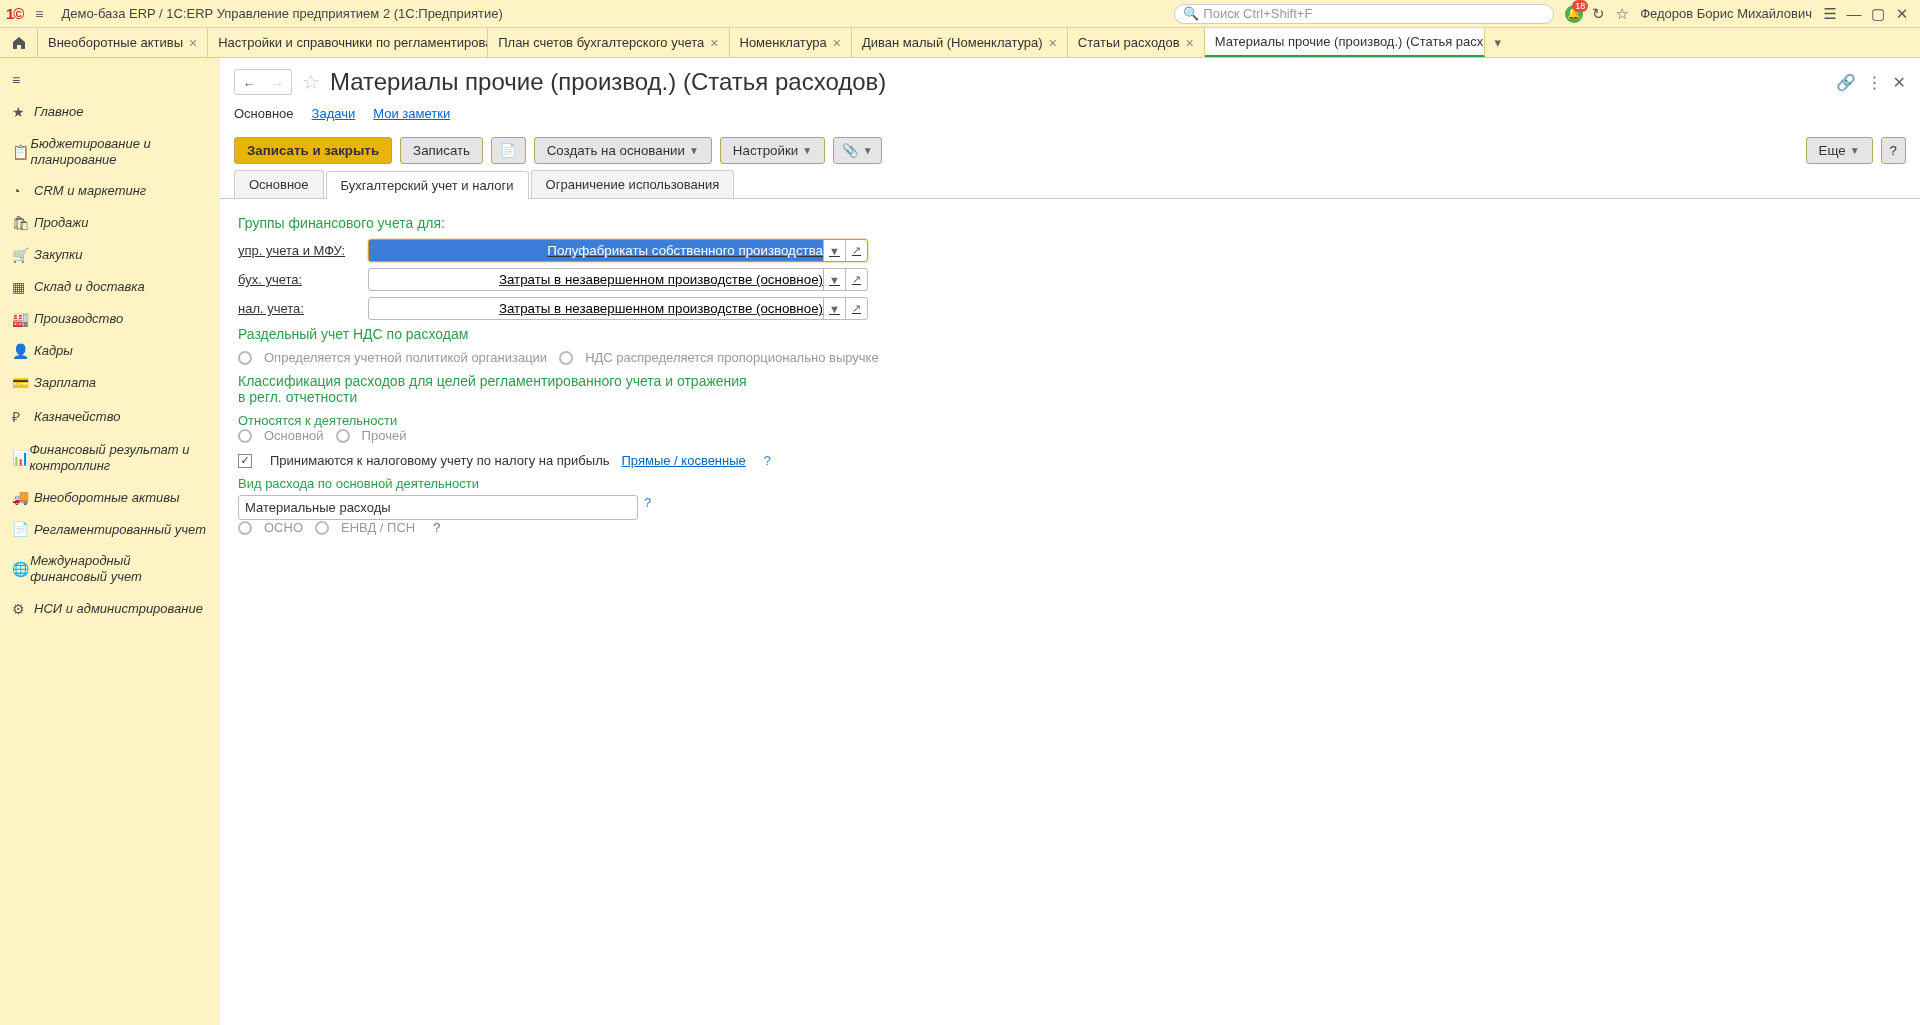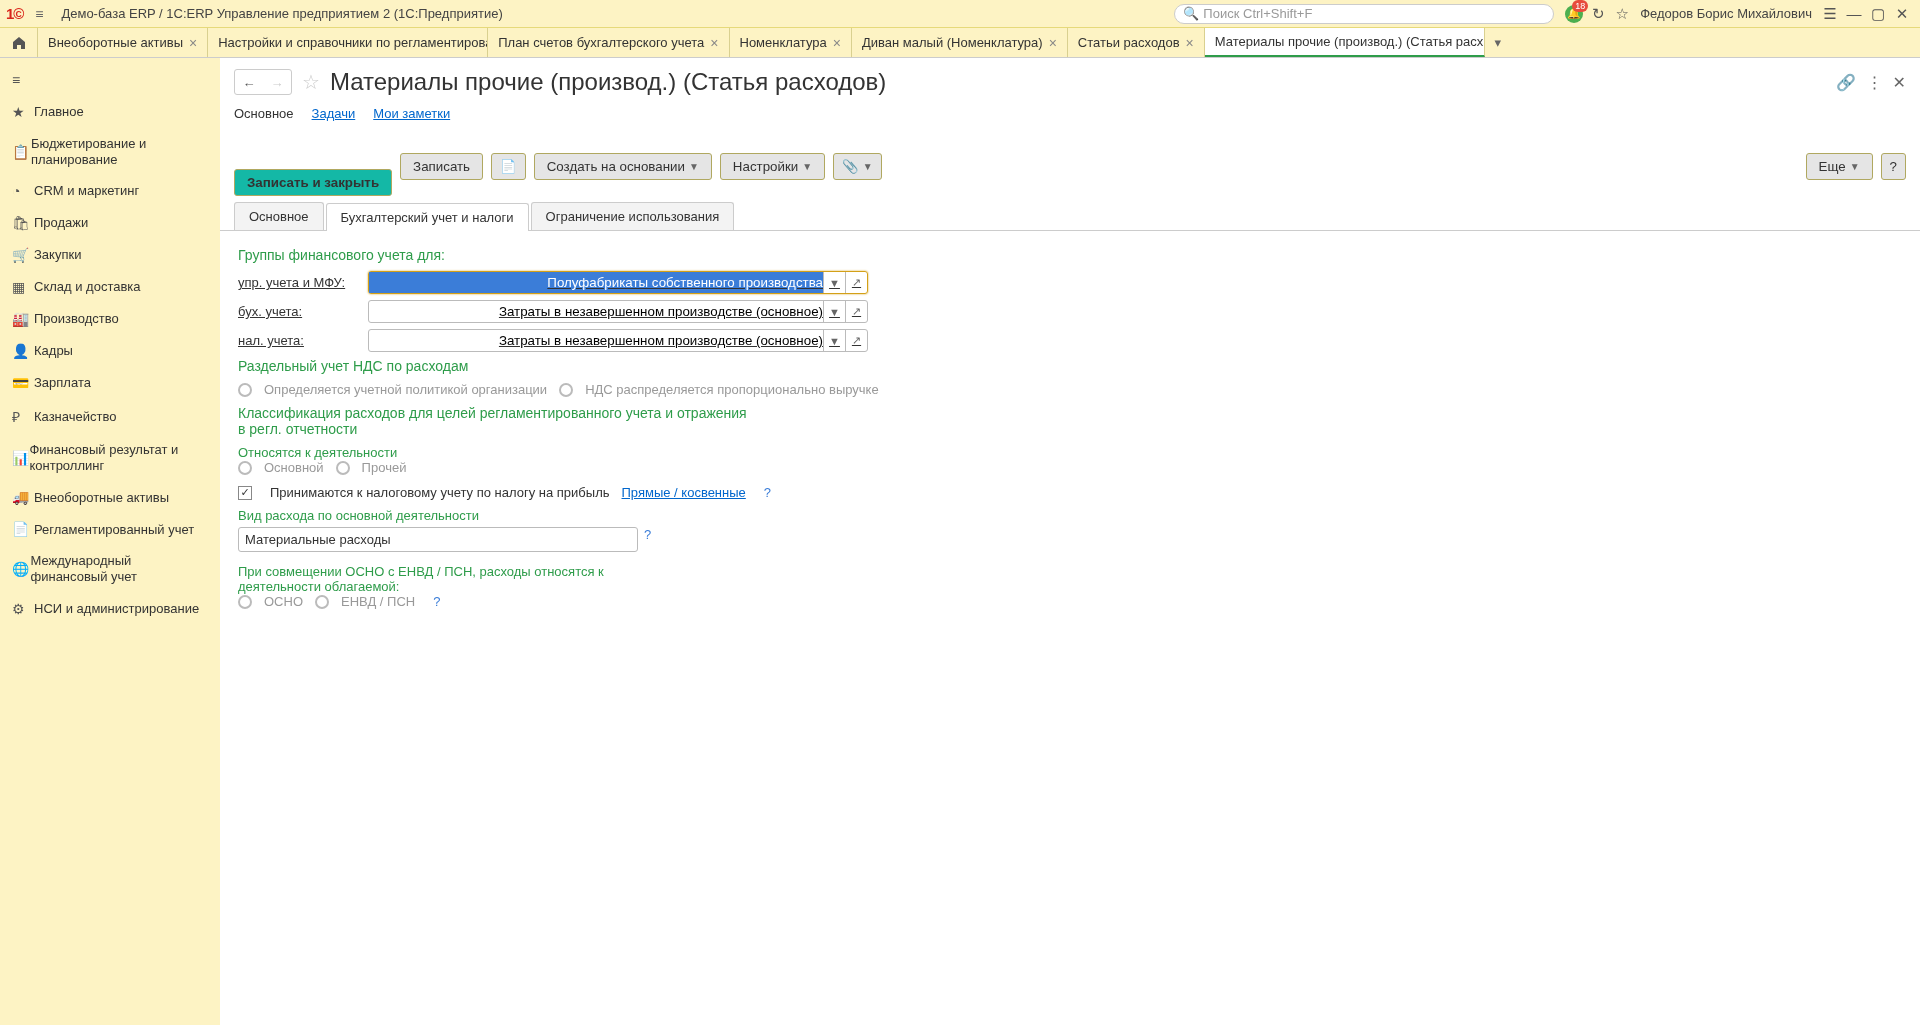--- a/index.html
+++ b/index.html
@@ -31,7 +31,7 @@
 .sidebar { width: 220px; background: #fdf3c4; overflow-y: auto; padding-top: 6px; }
 .side-item { display: flex; align-items: center; padding: 8px 12px; cursor: pointer; color: #333; }
 .side-item .icon { width: 22px; color: #555; font-size: 14px; }
-.side-item .label { line-height: 1.2; }
+.side-item .label { line-height: 1.2; font-style: italic; }
 
 .content { flex: 1; background: #fff; display: flex; flex-direction: column; }
 .page-header { display: flex; align-items: center; padding: 10px 14px 6px; }

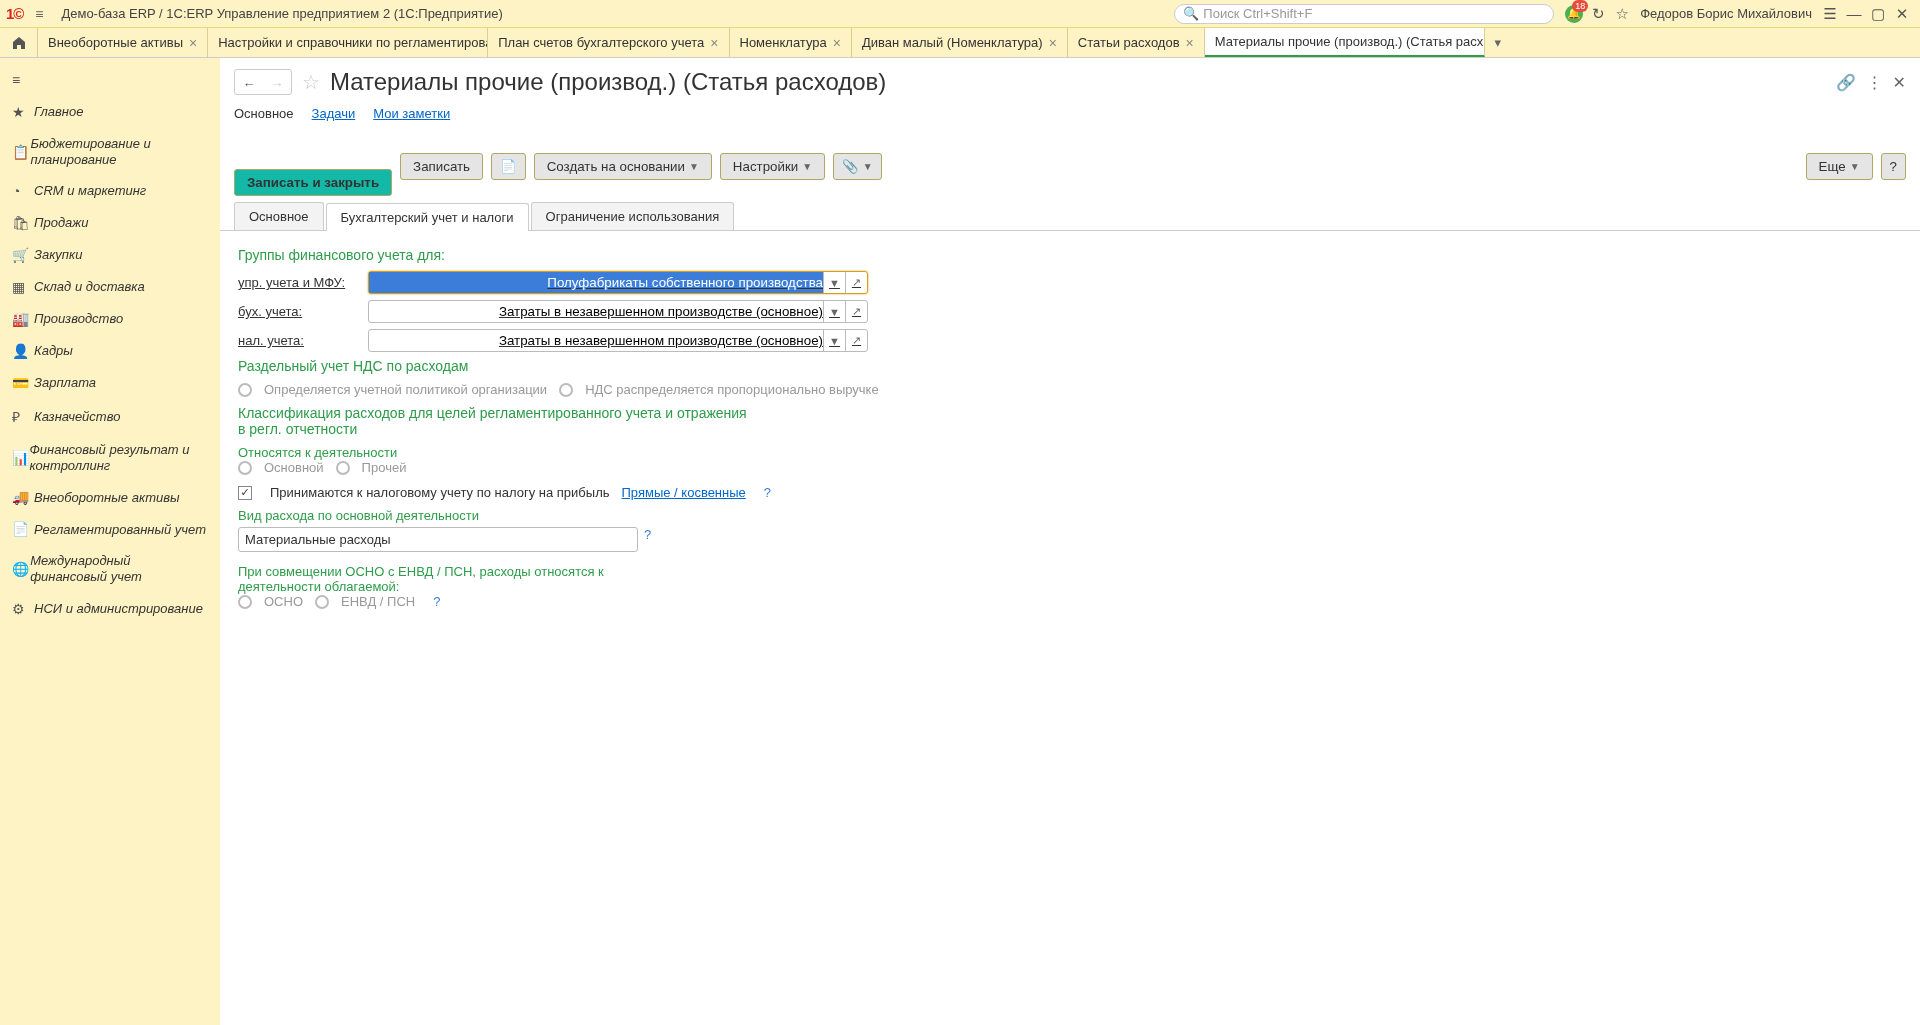--- a/index.html
+++ b/index.html
@@ -50,7 +50,7 @@
 
 .toolbar { padding: 6px 14px; display: flex; gap: 8px; align-items: center; }
 .btn { border: 1px solid #b0a860; background: #e5e5e5; padding: 5px 12px; border-radius: 3px; cursor: pointer; color: #333; display: inline-flex; align-items: center; gap: 4px; }
-.btn.primary { background: #14b8a6; font-weight: bold; margin-top: 32px; }
+.btn.primary { background: #eab308; font-weight: bold; }
 .btn.icon-only { padding: 5px 8px; }
 .btn .caret { font-size: 10px; color: #666; }
 .toolbar-spacer { flex: 1; }

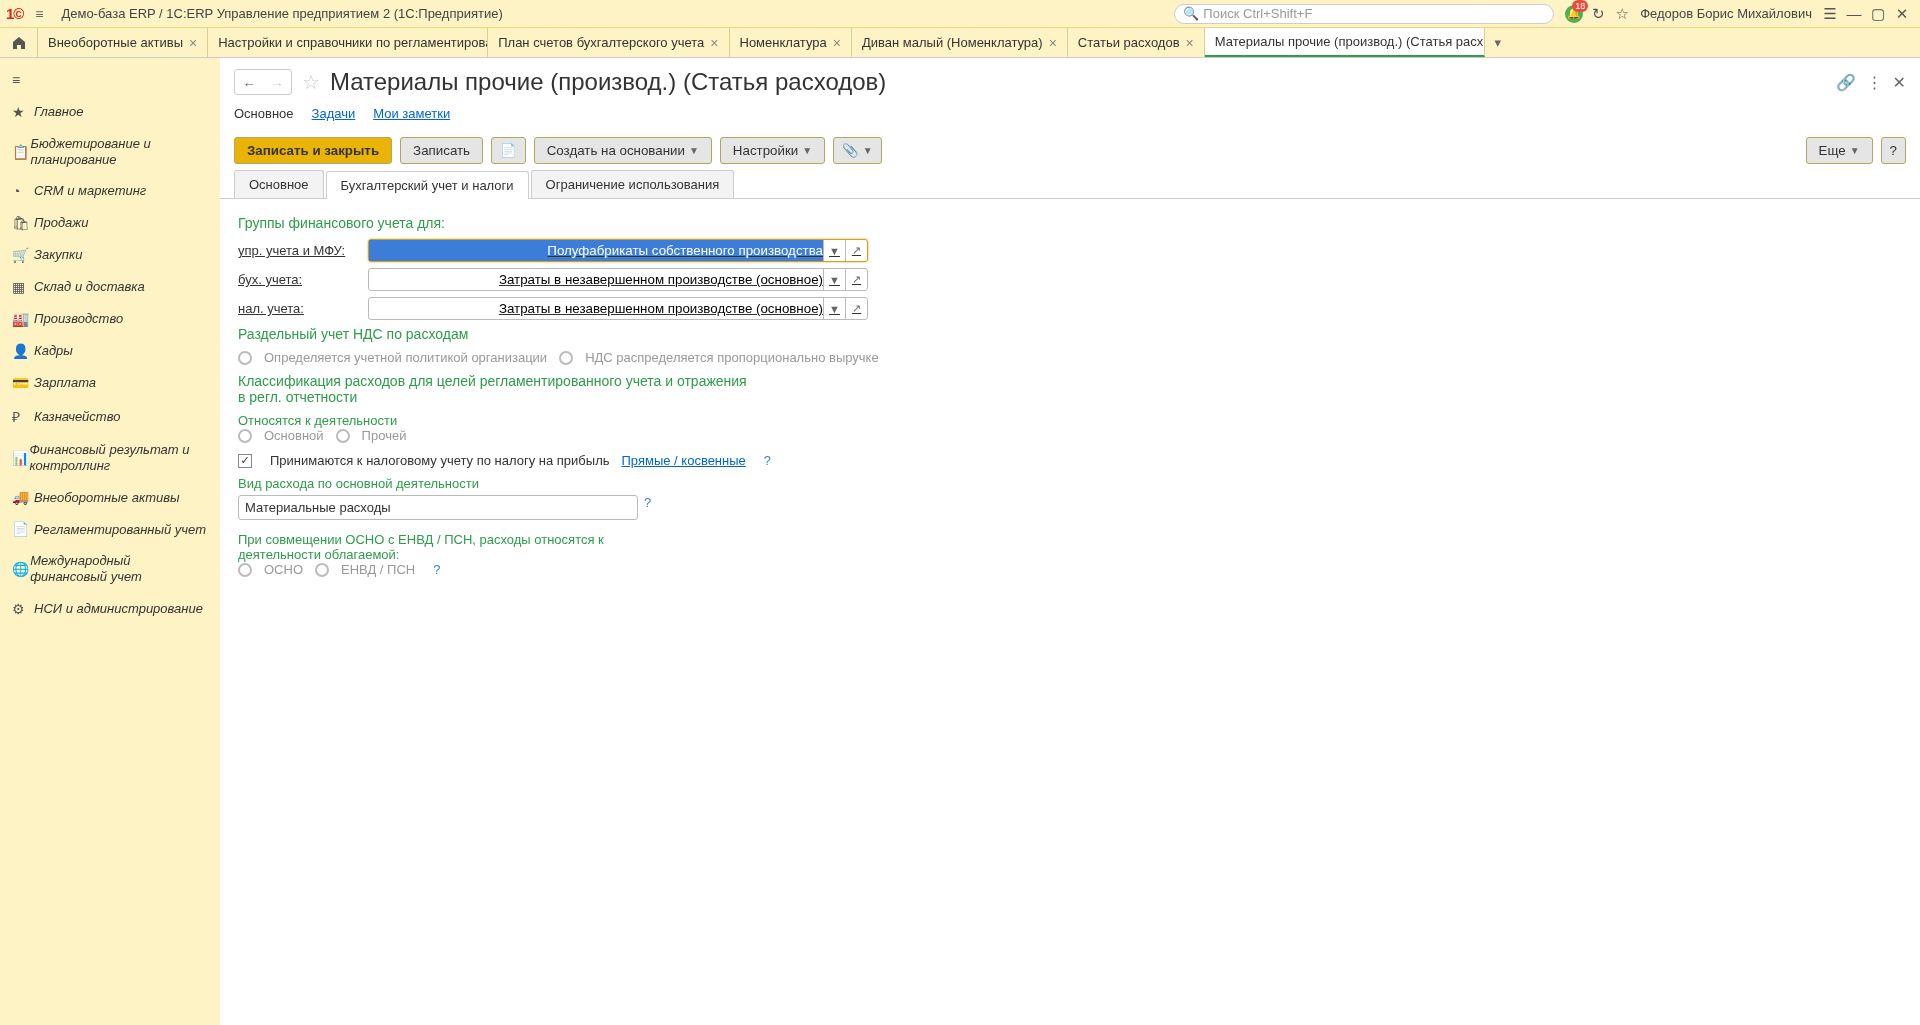--- a/index.html
+++ b/index.html
@@ -318,7 +318,6 @@
         <span class="hint">?</span>
       </div>
 
-      <div class="green-label" style="margin-top:12px;max-width:400px">При совмещении ОСНО с ЕНВД / ПСН, расходы относятся к деятельности облагаемой:</div>
       <div class="radio-row">
         <span class="radio"></span>
         <span>ОСНО</span>

